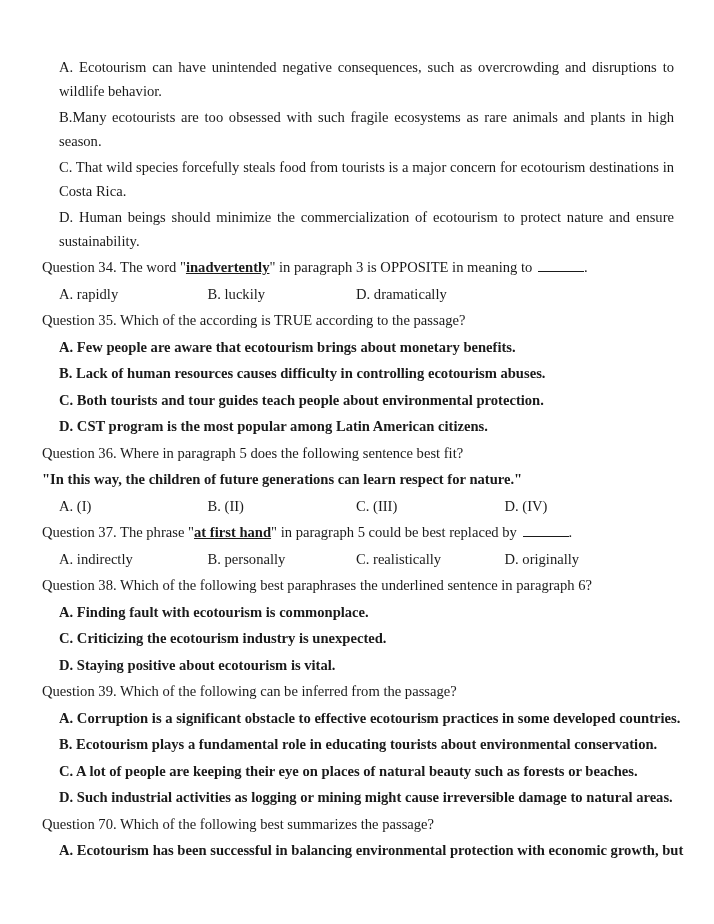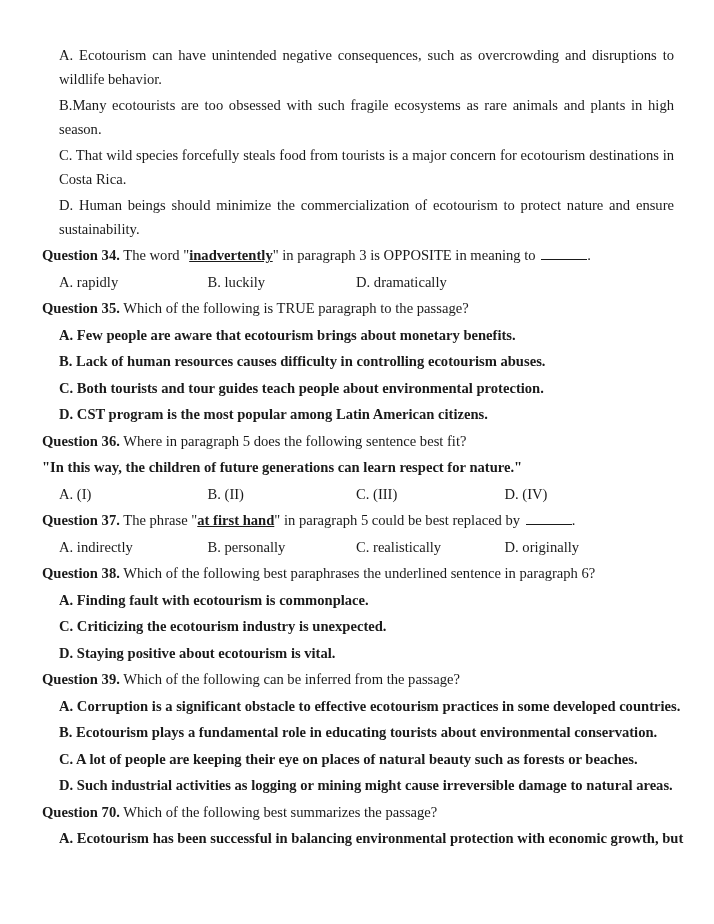--- a/index.html
+++ b/index.html
@@ -19,7 +19,7 @@
     .page {
       position: absolute;
       left: 42px;
-      top: 44px;
+      top: 56px;
       width: 632px;
     }
     .opt-block {

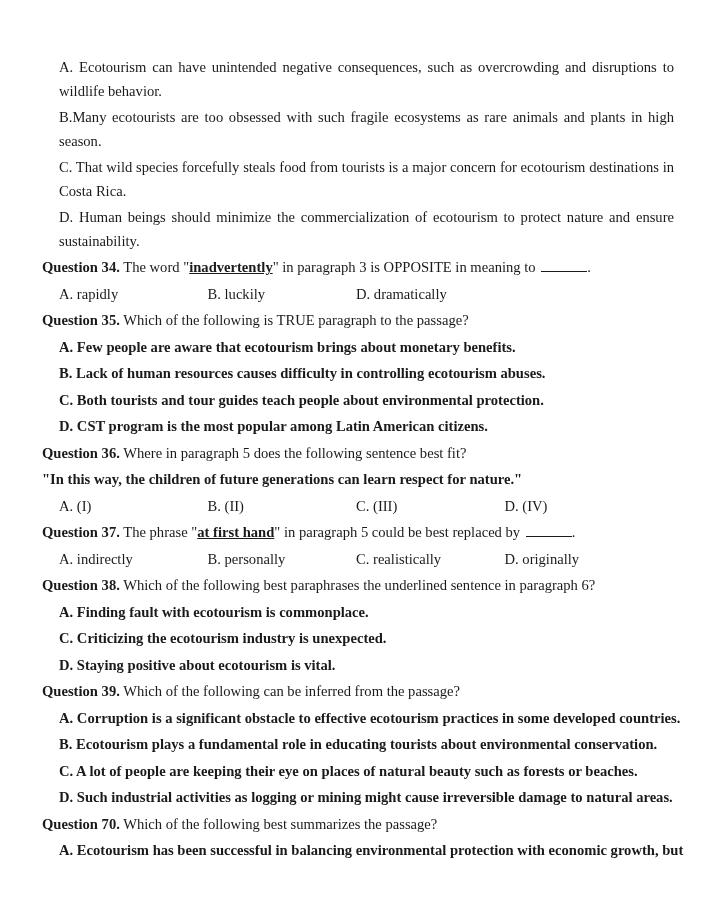--- a/index.html
+++ b/index.html
@@ -34,7 +34,7 @@
       white-space: nowrap;
     }
     .q-label {
-      font-weight: bold;
+      font-weight: normal;
     }
     .opt-line {
       padding-left: 17px;

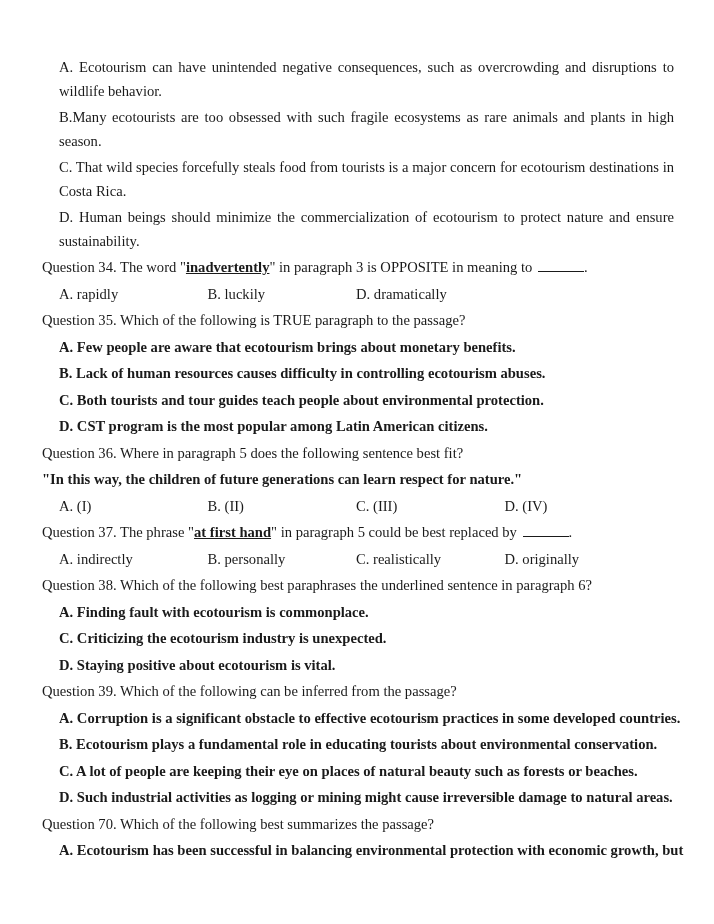--- a/index.html
+++ b/index.html
@@ -103,7 +103,7 @@
   </div>
 
   <div class="q-line">
-    <span class="q-label">Question 35.</span><span> Which of the following is TRUE paragraph to the passage?</span>
+    <span class="q-label">Question 35.</span><span> Which of the according is TRUE according to the passage?</span>
   </div>
   <div class="opt-line">A. Few people are aware that ecotourism brings about monetary benefits.</div>
   <div class="opt-line">B. Lack of human resources causes difficulty in controlling ecotourism abuses.</div>

